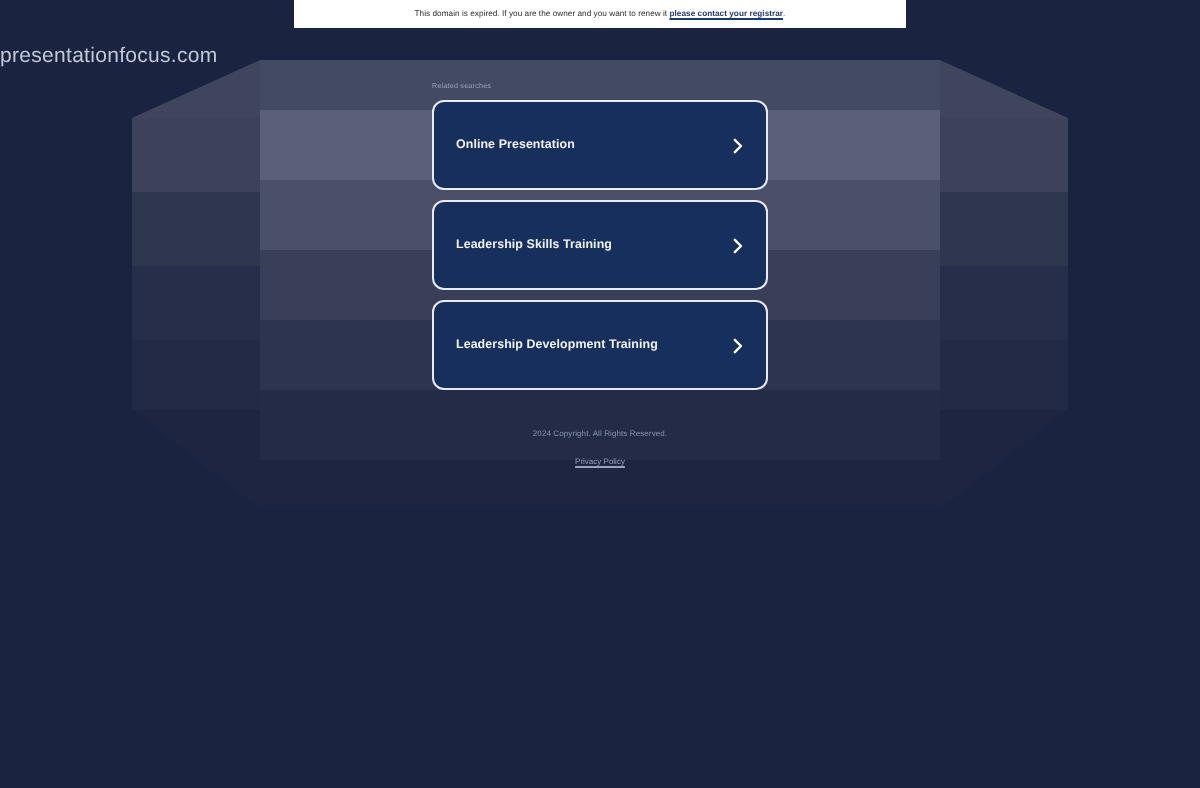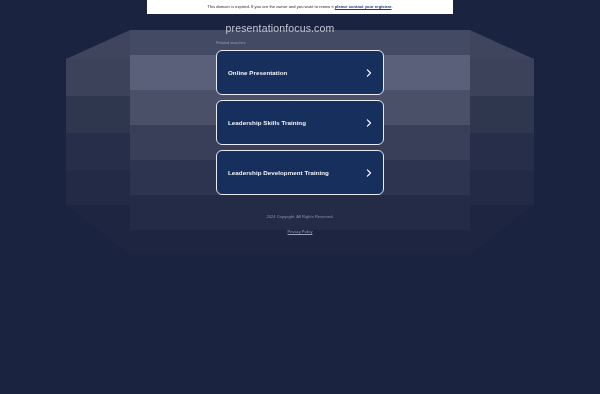--- a/index.html
+++ b/index.html
@@ -63,7 +63,6 @@
     top: 22px;
     left: 0;
     width: 560px;
-    text-align: center;
     font-size: 10.5px;
     color: #c3c8d6;
     letter-spacing: 0.15px;

